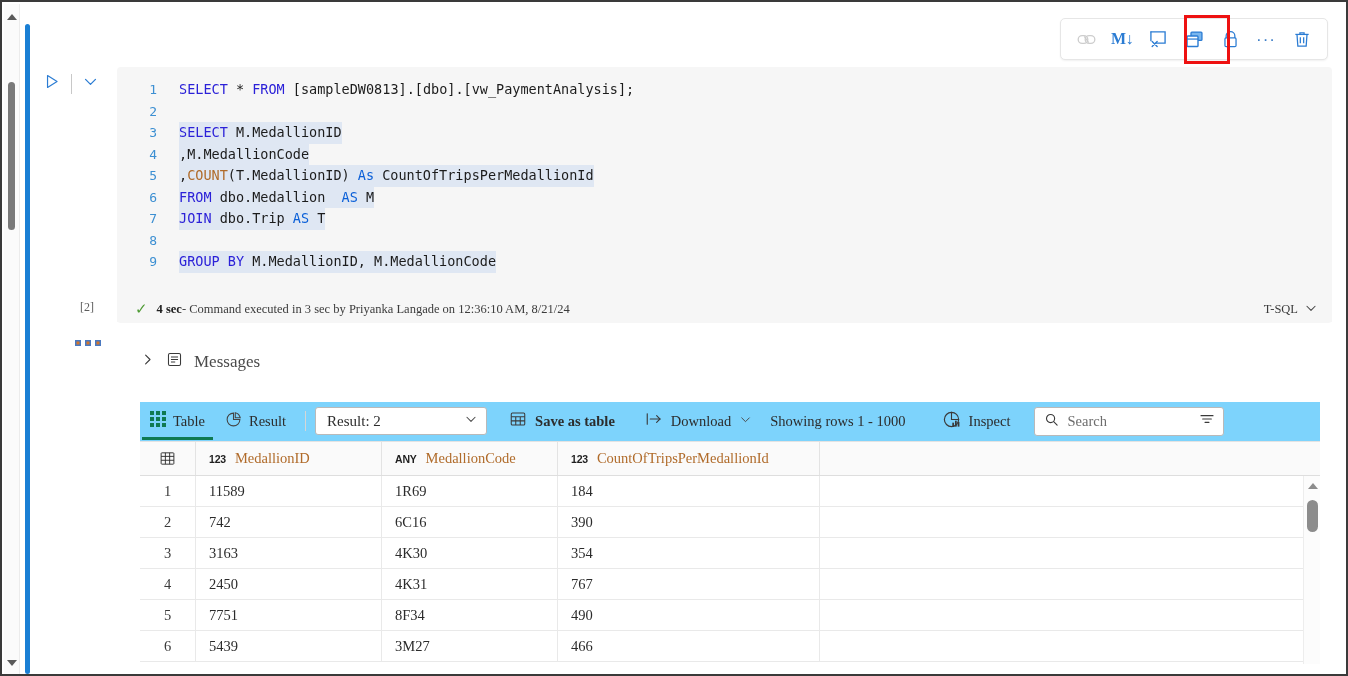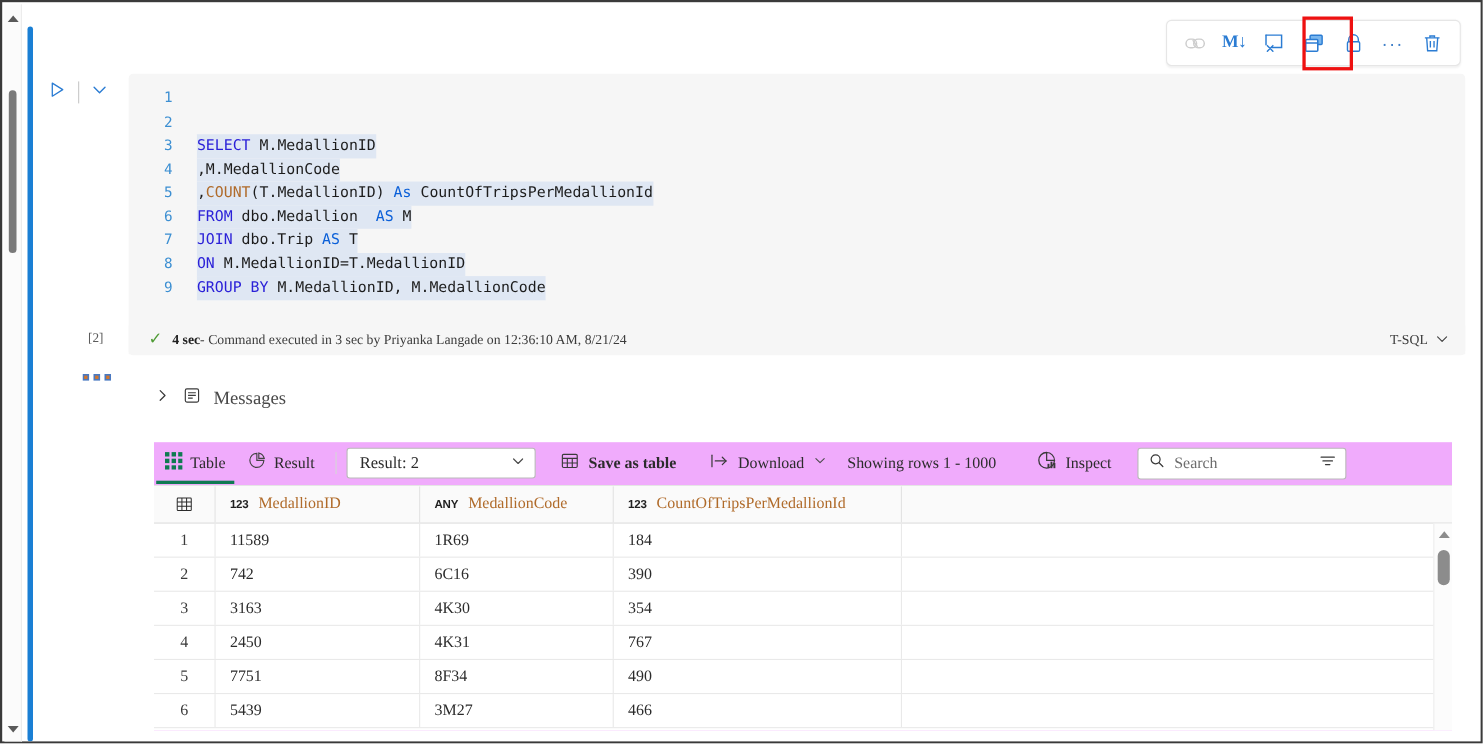--- a/index.html
+++ b/index.html
@@ -414,7 +414,7 @@
 
   <div class="editor">
     <div class="code-lines" id="code-lines">
-        <div class="code-line"><span class="ln">1</span></div>
+        <div class="code-line"><span class="ln">1</span><span class="code"><span class="kw">SELECT</span><span> </span><span class="star">*</span><span> </span><span class="kw">FROM</span><span> [sampleDW0813].[dbo].[vw_PaymentAnalysis];</span></span></div>
         <div class="code-line"><span class="ln">2</span><span class="code"></span></div>
         <div class="code-line"><span class="ln">3</span><span class="code sel"><span class="kw">SELECT</span><span> M.MedallionID</span></span></div>
         <div class="code-line"><span class="ln">4</span><span class="code sel"><span>,M.MedallionCode</span></span></div>

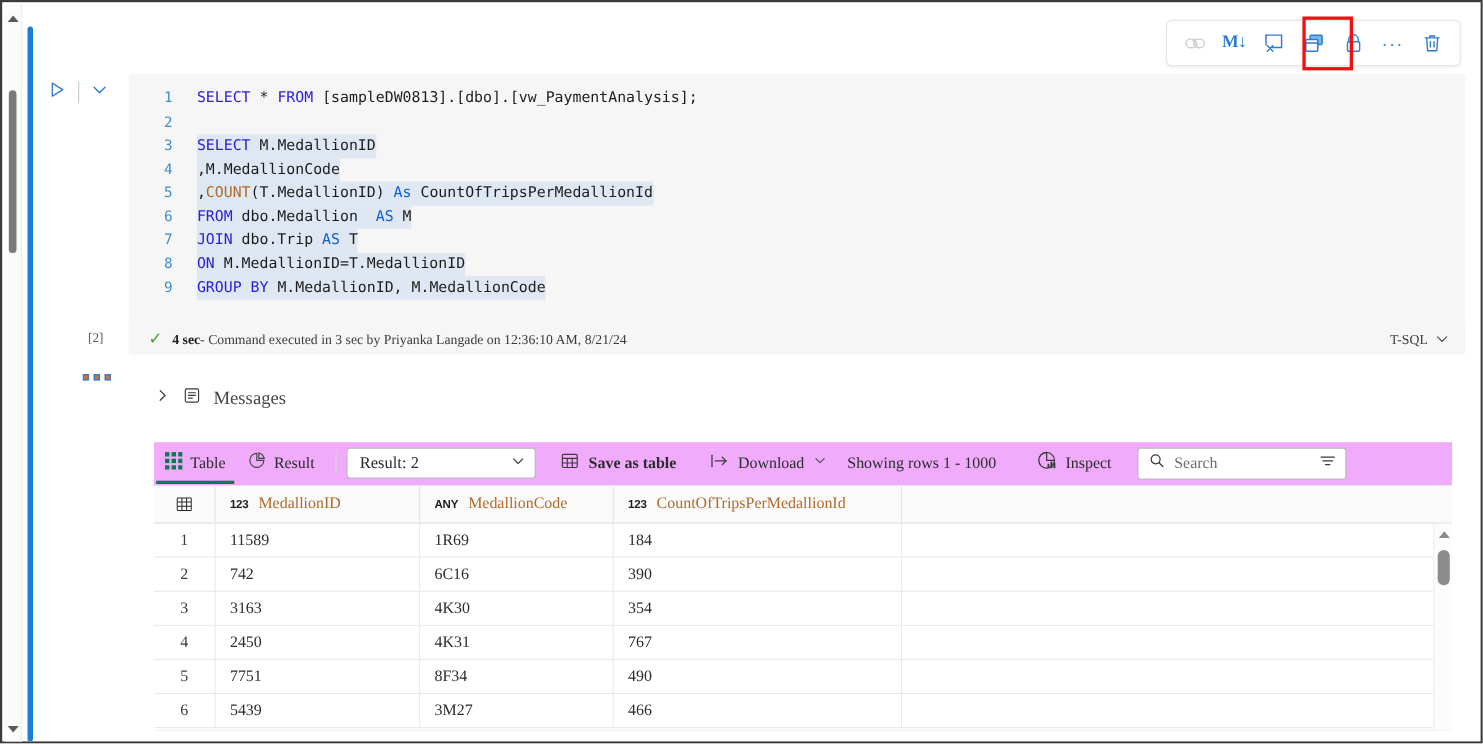--- a/index.html
+++ b/index.html
@@ -421,7 +421,7 @@
         <div class="code-line"><span class="ln">5</span><span class="code sel"><span>,</span><span class="fn">COUNT</span><span>(T.MedallionID) </span><span class="kw2">As</span><span> CountOfTripsPerMedallionId</span></span></div>
         <div class="code-line"><span class="ln">6</span><span class="code sel"><span class="kw">FROM</span><span> dbo.Medallion  </span><span class="kw2">AS</span><span> M</span></span></div>
         <div class="code-line"><span class="ln">7</span><span class="code sel"><span class="kw">JOIN</span><span> dbo.Trip </span><span class="kw2">AS</span><span> T</span></span></div>
-        <div class="code-line"><span class="ln">8</span><span class="code sel"><span class="kw">ON</span><span> M.MedallionID=T.MedallionID</span></span></div>
+        <div class="code-line"><span class="ln">8</span></div>
         <div class="code-line"><span class="ln">9</span><span class="code sel"><span class="kw">GROUP</span><span> </span><span class="kw">BY</span><span> M.MedallionID, M.MedallionCode</span></span></div>
       </div>
   </div>

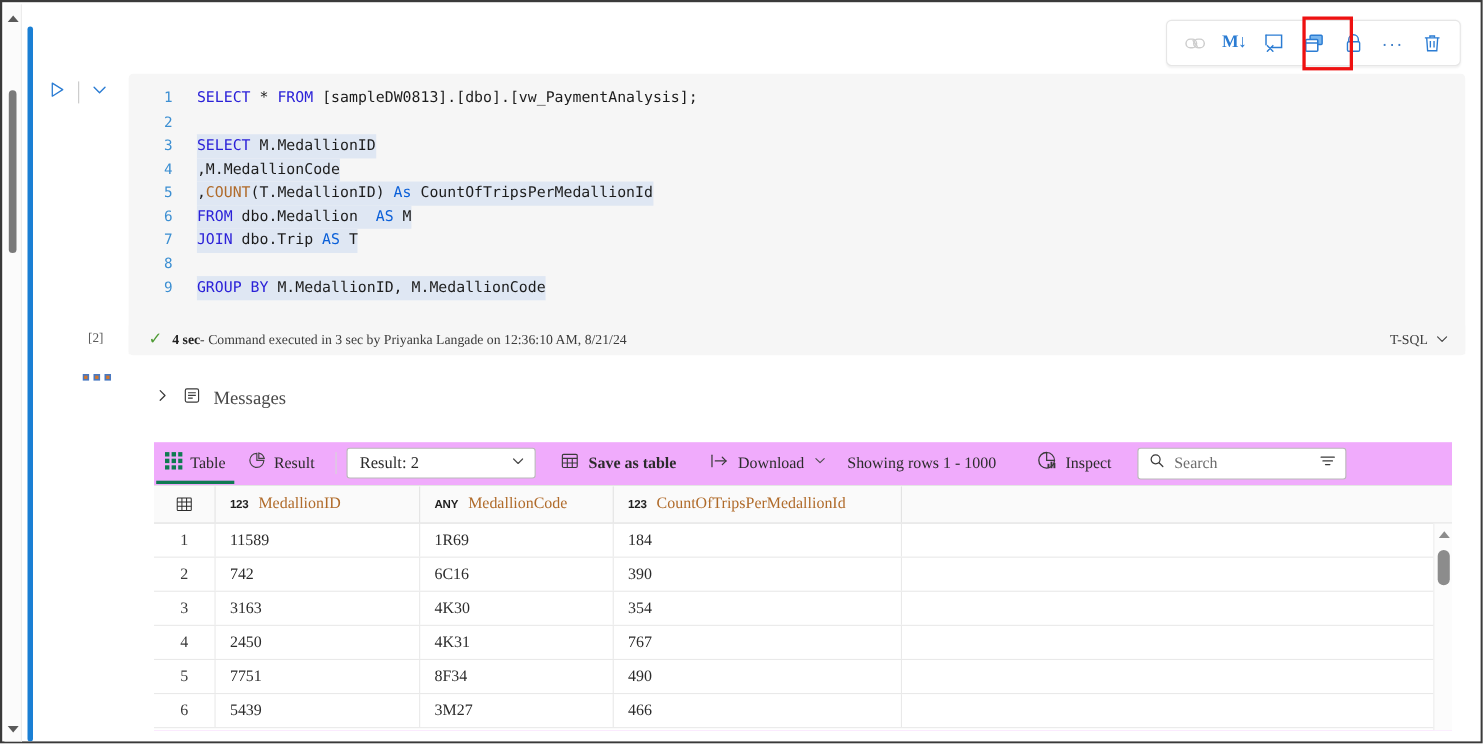--- a/index.html
+++ b/index.html
@@ -187,7 +187,7 @@
   .results {
     position: absolute; left: 138px; top: 400px;
     width: 1180px; height: 262px;
-    background: #f0abfc;
+    background: #7dd3fc;
   }
   .res-toolbar {
     height: 38px;

